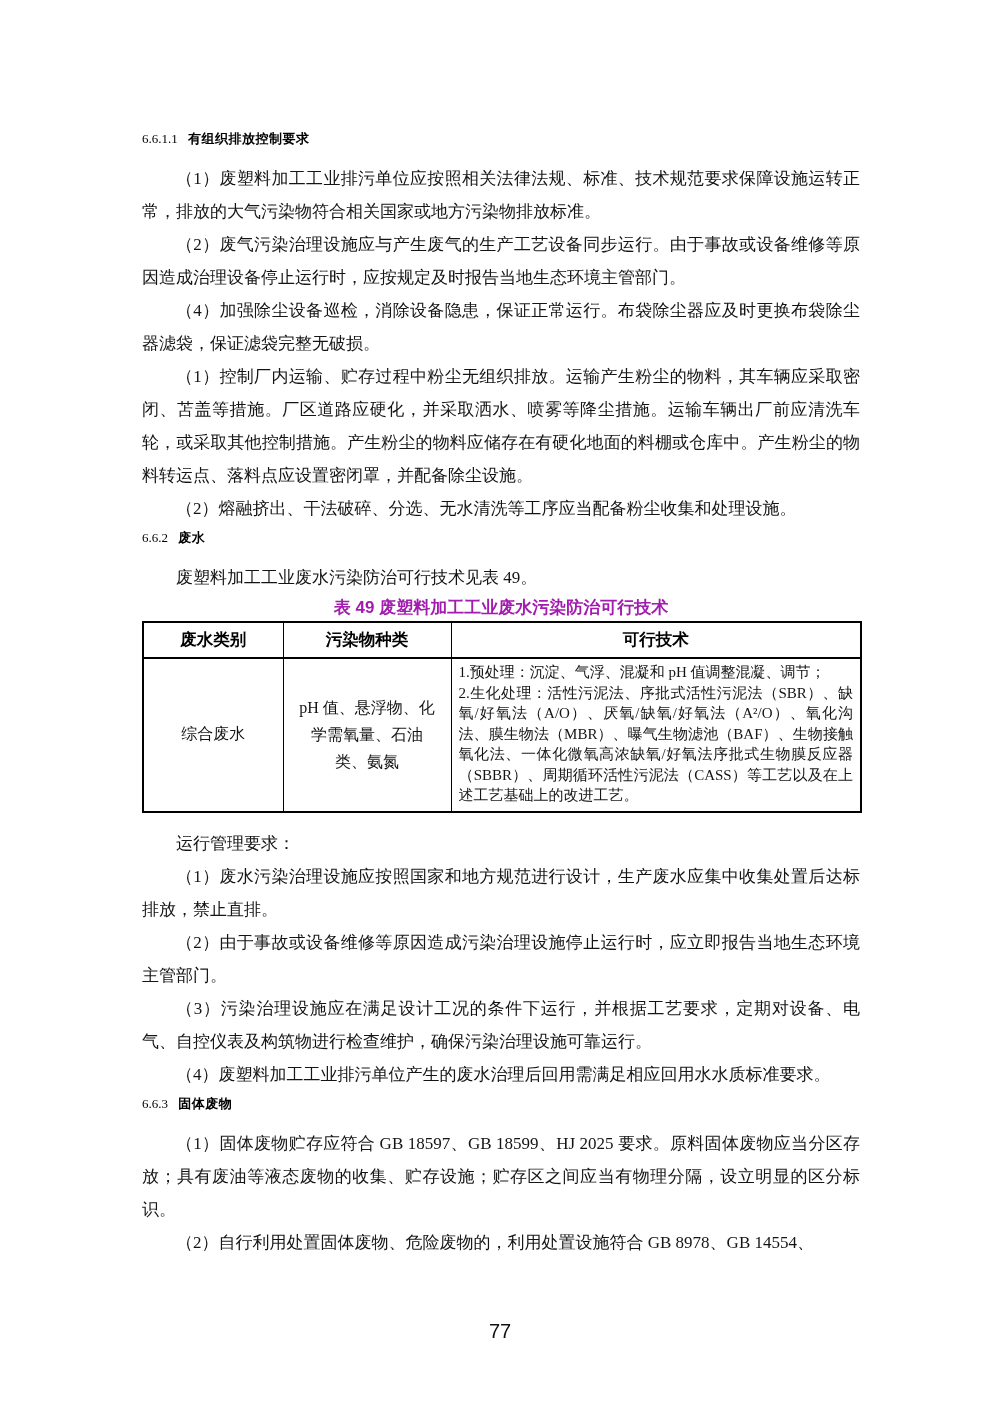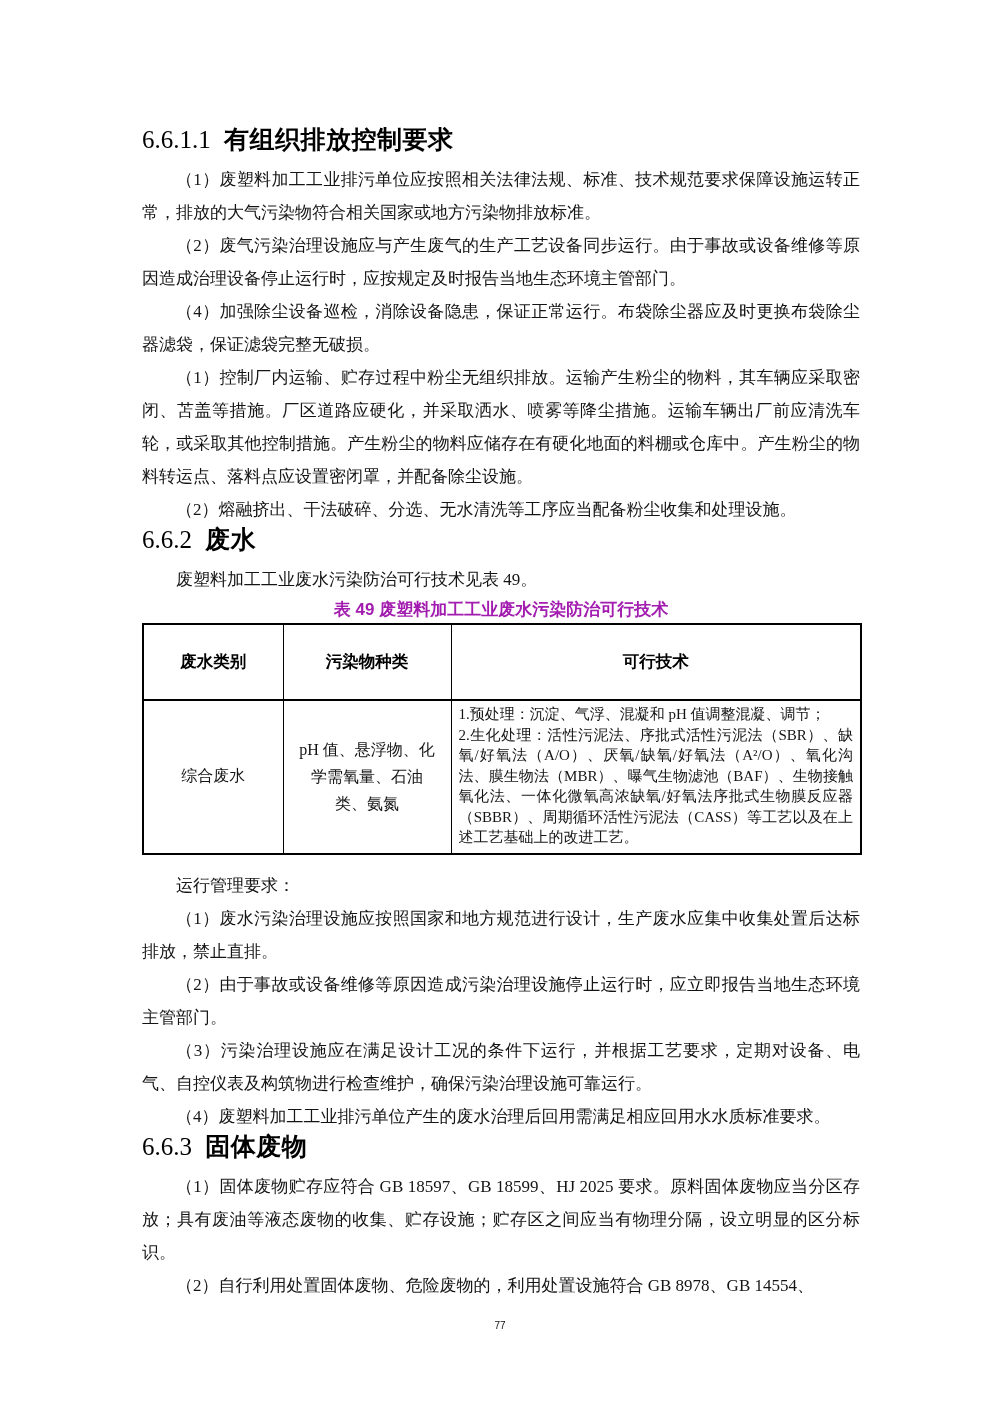--- a/index.html
+++ b/index.html
@@ -18,7 +18,7 @@
   }
 
   h2.sec {
-    margin:2px 0 12px; font-size:25px; line-height:22px; font-weight:700;
+    margin:2px 0 12px; font-size:13px; line-height:22px; font-weight:700;
     color:#000;
   }
   h2.sec.first { margin-top:10px; }

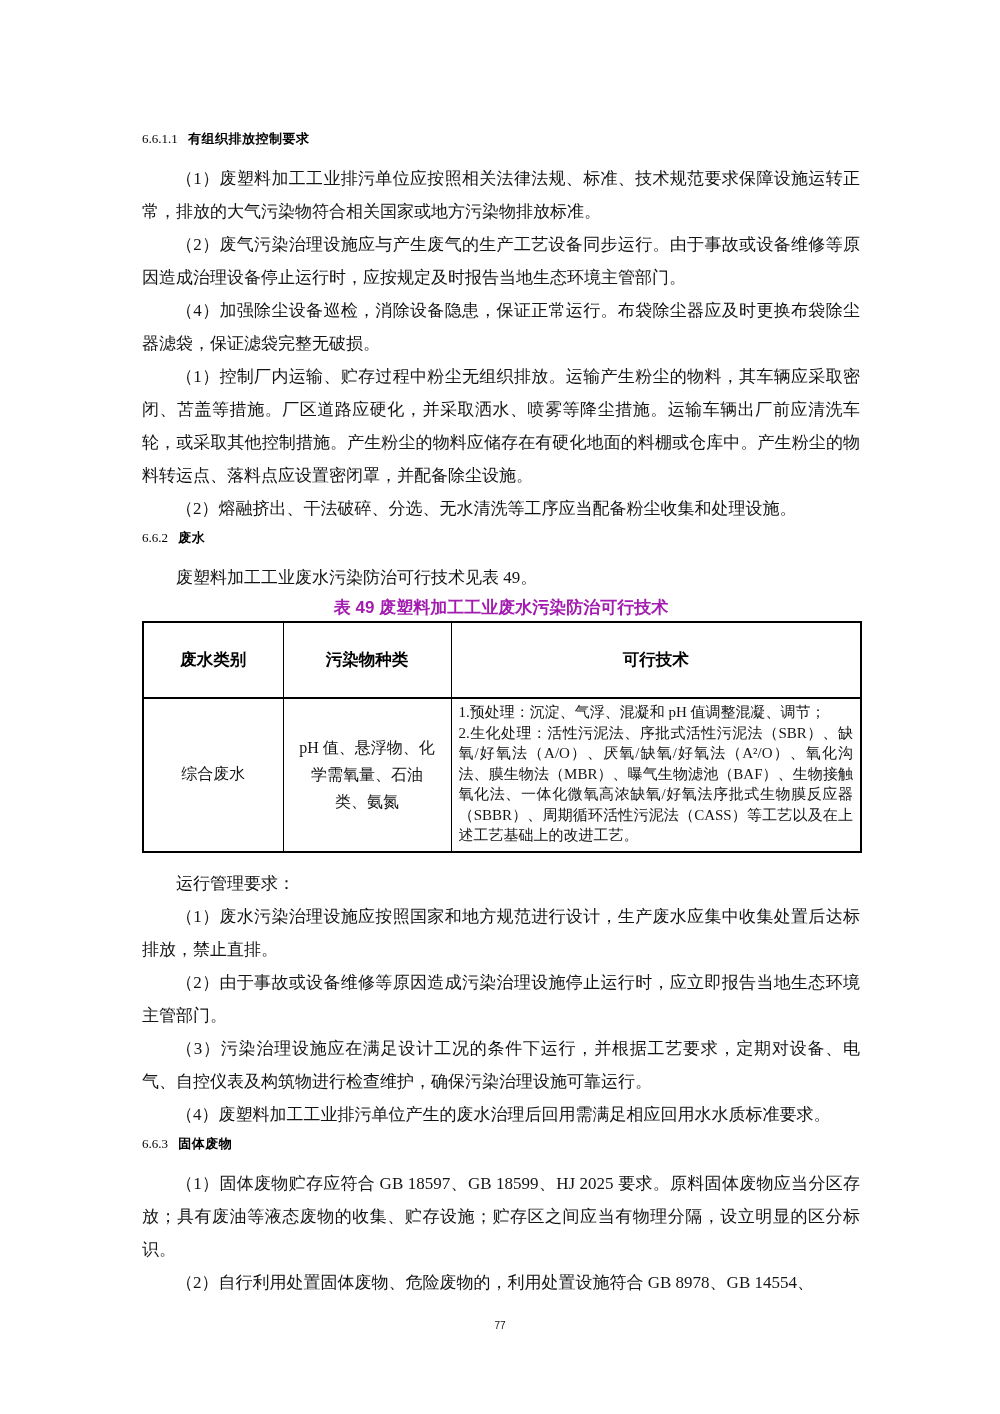--- a/index.html
+++ b/index.html
@@ -42,7 +42,7 @@
   table.t49 thead th {
     border-bottom:2px solid #000;
     font-family:"Liberation Sans", sans-serif;
-    font-size:16.5px; font-weight:700; height:34px; padding:20px 4px;
+    font-size:16.5px; font-weight:700; height:34px; padding:0 4px;
     text-align:center; vertical-align:middle; color:#000;
   }
   table.t49 td { vertical-align:middle; }

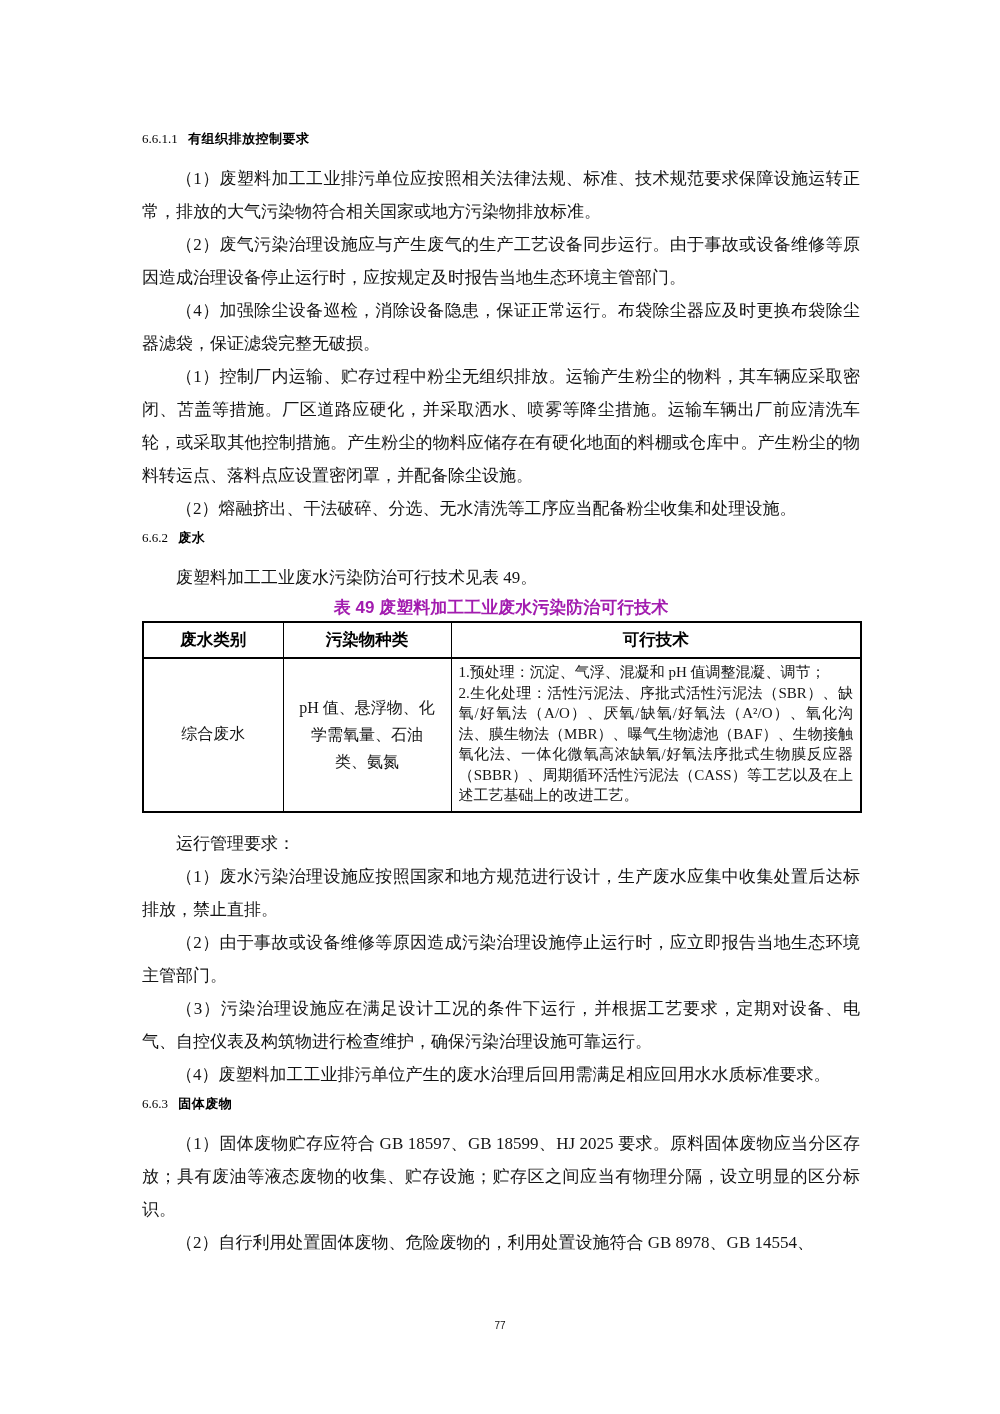--- a/index.html
+++ b/index.html
@@ -56,7 +56,7 @@
 
   .pagenum {
     position:absolute; top:1320px; left:0; width:100%; text-align:center;
-    font-size:10px; font-family:"Liberation Sans", sans-serif; color:#111;
+    font-size:20px; font-family:"Liberation Sans", sans-serif; color:#111;
   }
 </style>
 </head>

